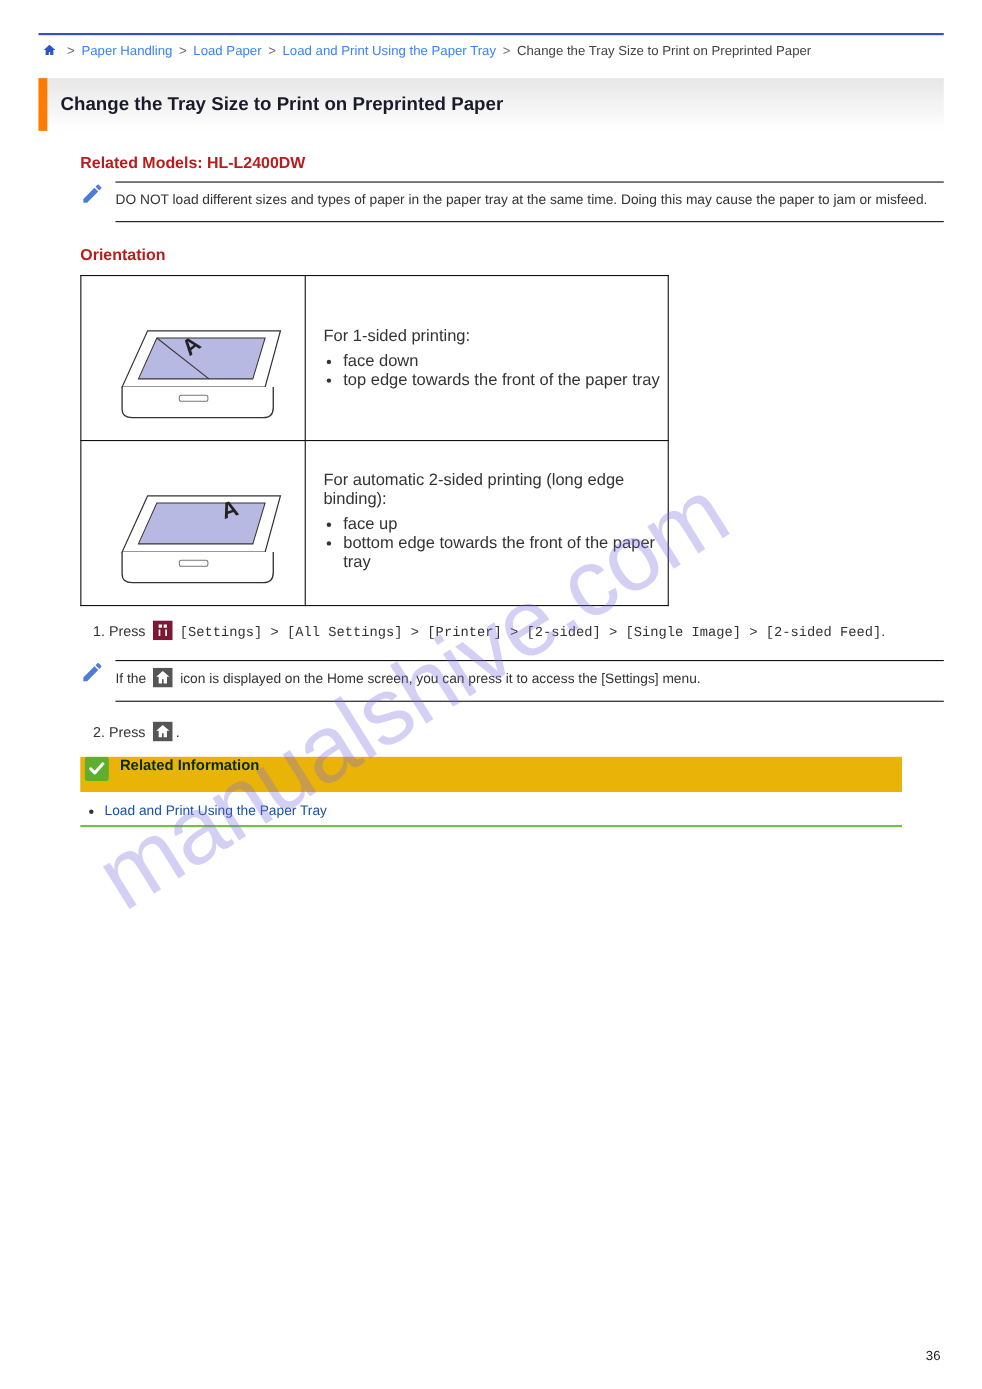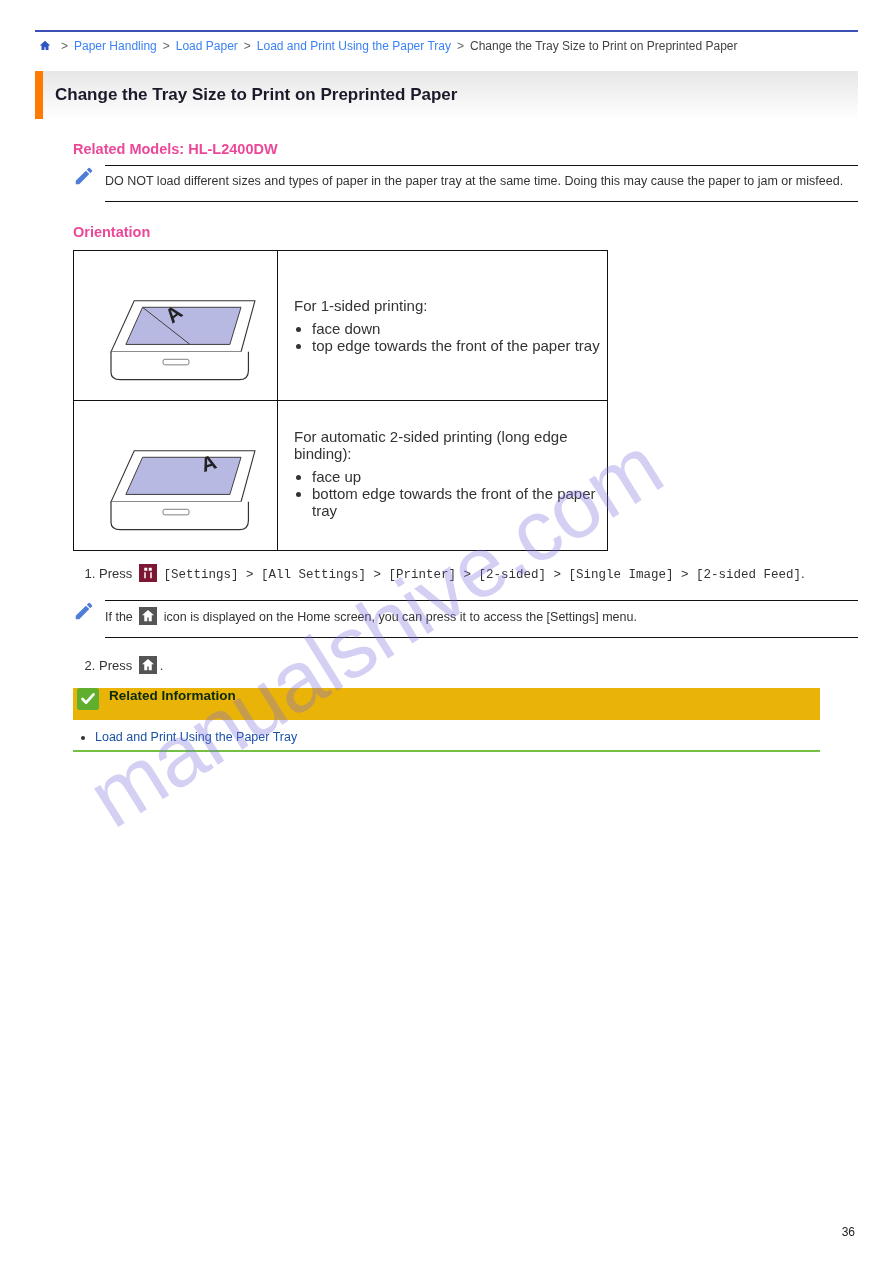--- a/index.html
+++ b/index.html
@@ -15,7 +15,7 @@
     .orange-bar { width:8px; height:48px; background:#ff7a00; margin-right:12px; }
     .topic-title h1 { font-size:17px; font-weight:bold; color:#1a1a2a; }
 
-    .subhead { font-size:14.5px; font-weight:bold; color:#ec4899; margin:22px 0 8px 38px; }
+    .subhead { font-size:14.5px; font-weight:bold; color:#b91c1c; margin:22px 0 8px 38px; }
 
     .note-block { display:flex; gap:10px; margin-left:38px; margin-bottom:18px; }
     .pencil-ic { flex:none; width:22px; }

